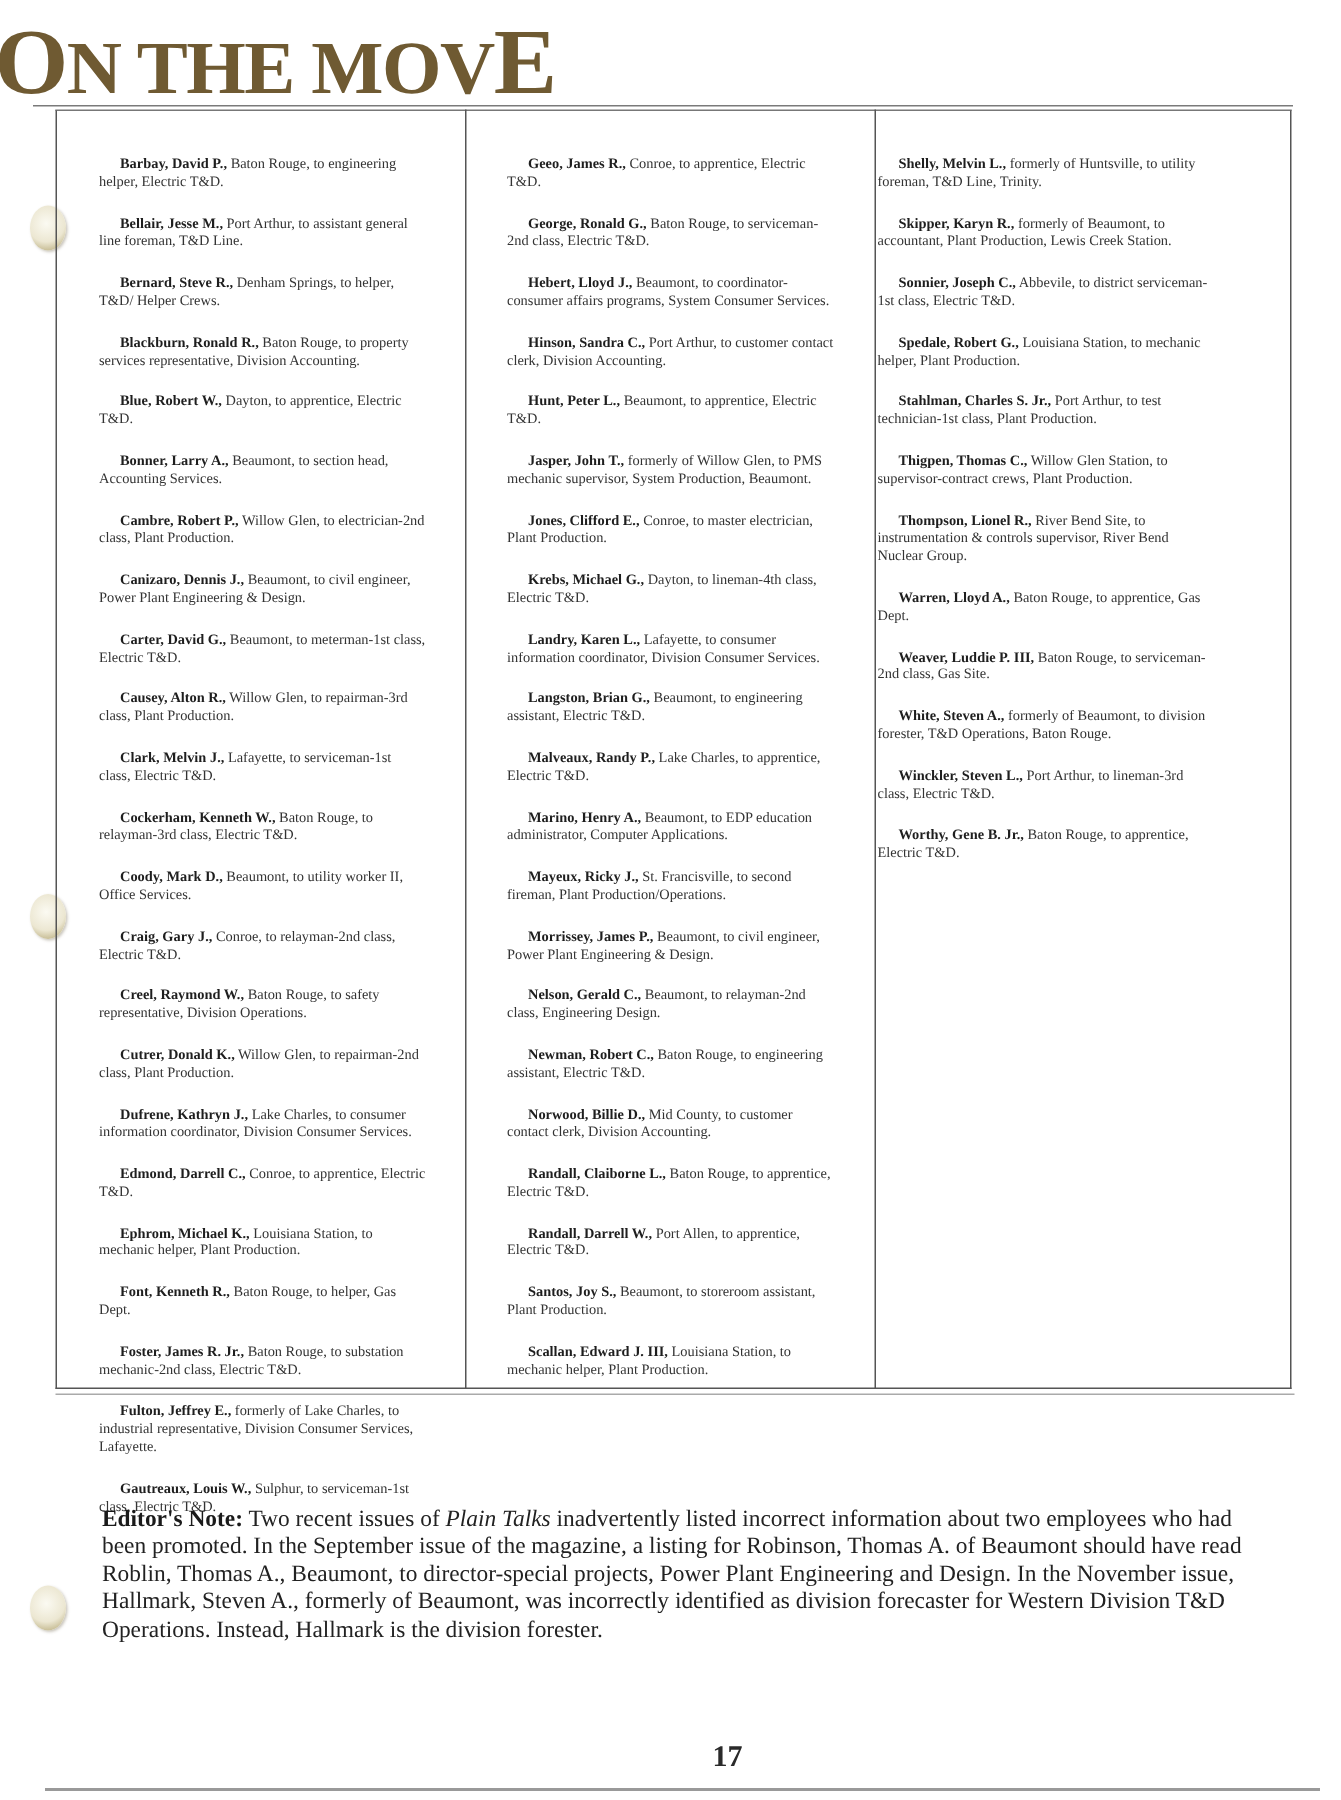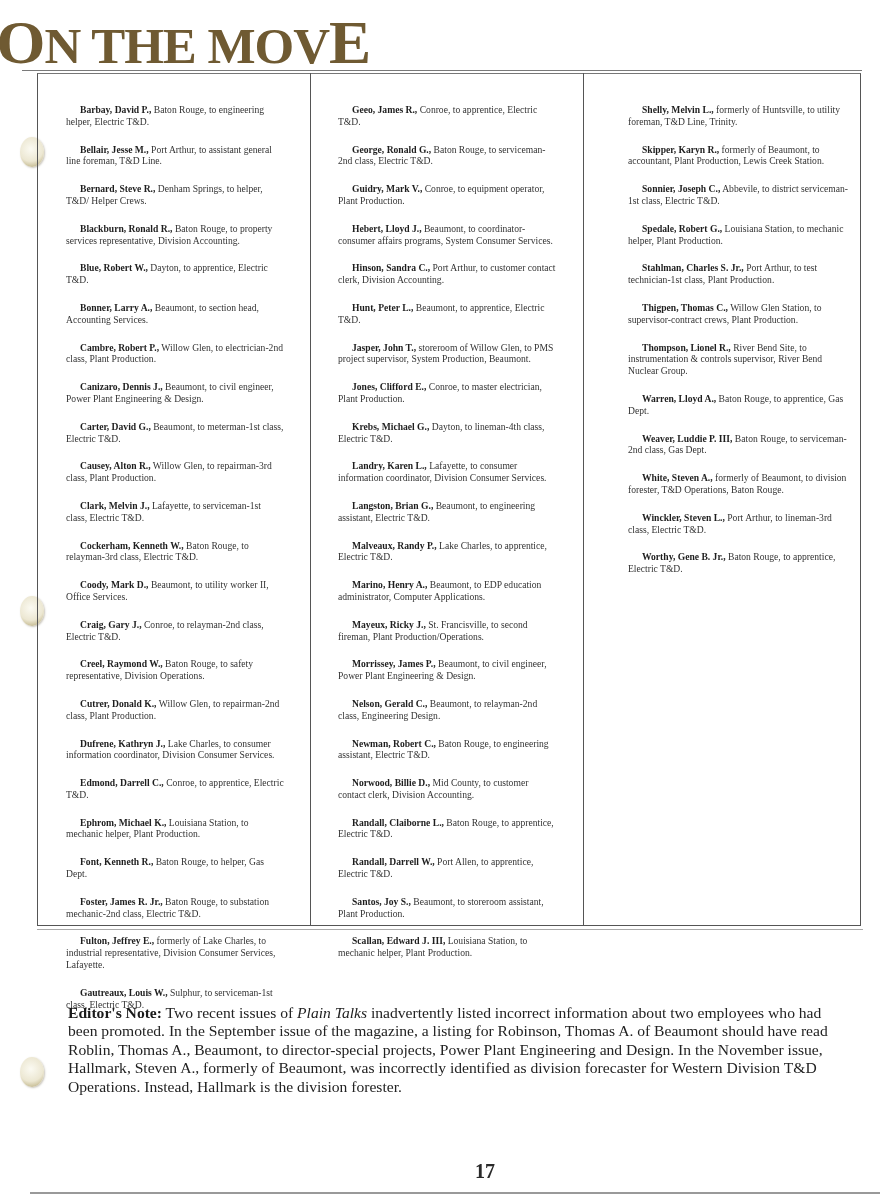--- a/index.html
+++ b/index.html
@@ -39,7 +39,7 @@
   .entry b { color: #1e1e1e; }
   .c1 { left: 50px; width: 250px; }
   .c2 { left: 322px; width: 252px; }
-  .c3 { left: 612px; width: 252px; }
+  .c3 { left: 569px; width: 252px; }
   .note {
     position: absolute; left: 68px; top: 988px; width: 760px;
     font-family: "Liberation Serif", "DejaVu Serif", serif;

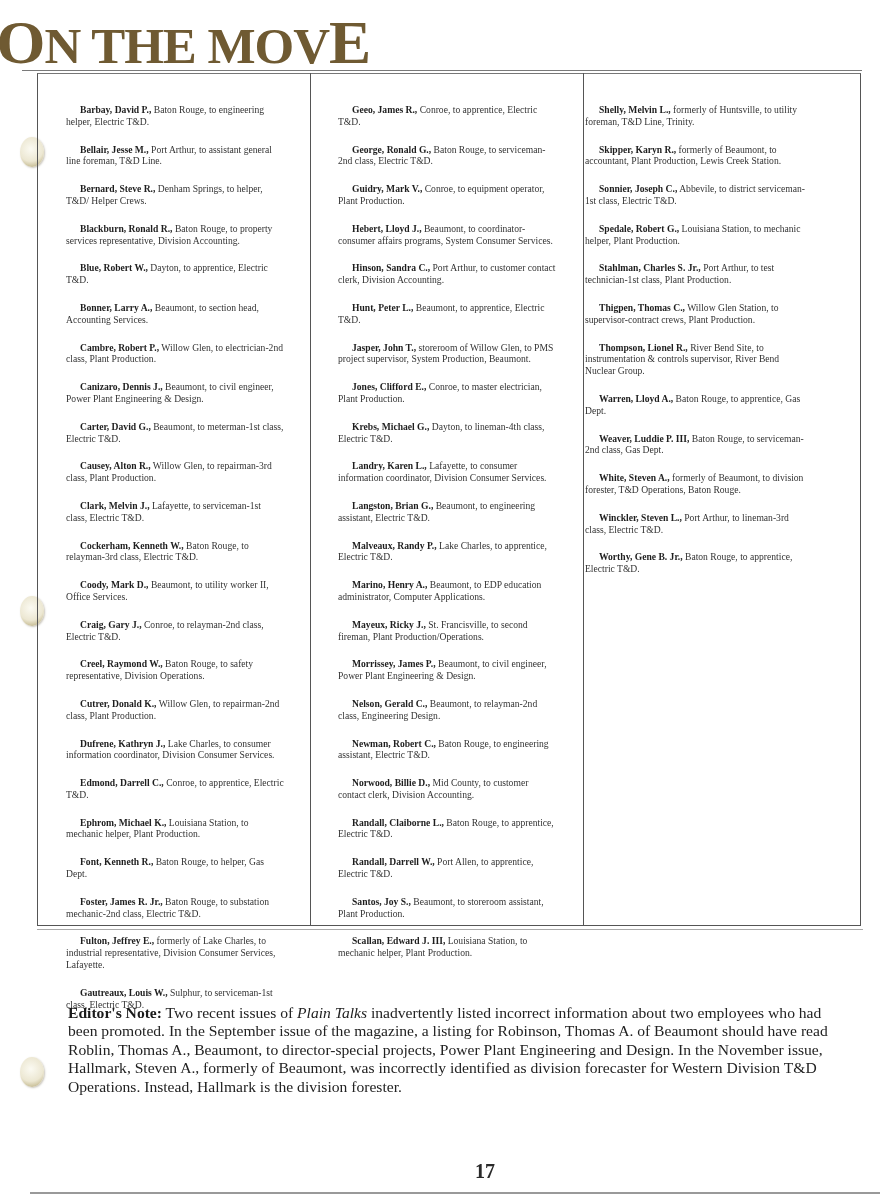--- a/index.html
+++ b/index.html
@@ -104,7 +104,6 @@
 <div class="col c2" id="col1">
     <p class="entry"><b>Geeo, James R.,</b><span> Conroe, to apprentice, Electric T&amp;D.</span></p>
     <p class="entry"><b>George, Ronald G.,</b><span> Baton Rouge, to serviceman-2nd class, Electric T&amp;D.</span></p>
-    <p class="entry"><b>Guidry, Mark V.,</b><span> Conroe, to equipment operator, Plant Production.</span></p>
     <p class="entry"><b>Hebert, Lloyd J.,</b><span> Beaumont, to coordinator-consumer affairs programs, System Consumer Services.</span></p>
     <p class="entry"><b>Hinson, Sandra C.,</b><span> Port Arthur, to customer contact clerk, Division Accounting.</span></p>
     <p class="entry"><b>Hunt, Peter L.,</b><span> Beaumont, to apprentice, Electric T&amp;D.</span></p>

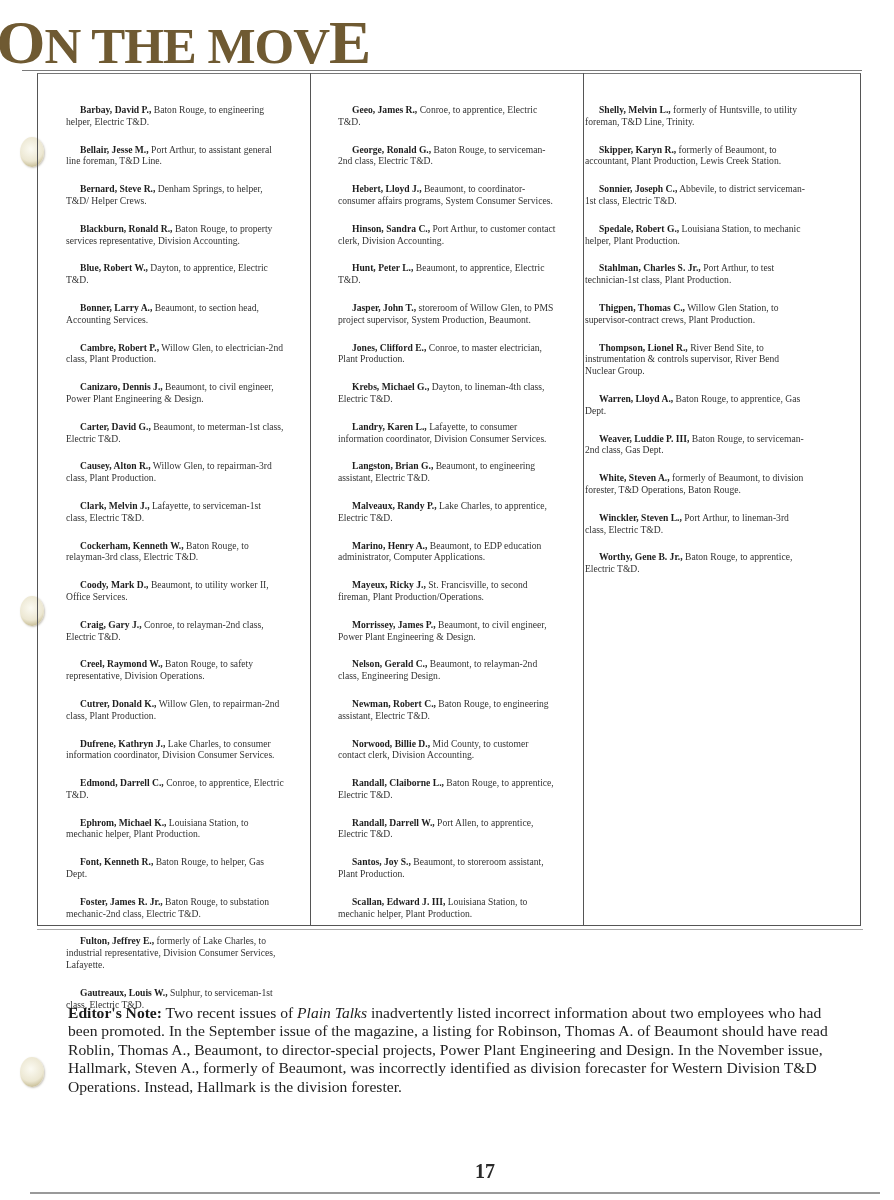--- a/index.html
+++ b/index.html
@@ -107,7 +107,7 @@
     <p class="entry"><b>Hebert, Lloyd J.,</b><span> Beaumont, to coordinator-consumer affairs programs, System Consumer Services.</span></p>
     <p class="entry"><b>Hinson, Sandra C.,</b><span> Port Arthur, to customer contact clerk, Division Accounting.</span></p>
     <p class="entry"><b>Hunt, Peter L.,</b><span> Beaumont, to apprentice, Electric T&amp;D.</span></p>
-    <p class="entry"><b>Jasper, John T.,</b><span> storeroom of Willow Glen, to PMS project supervisor, System Production, Beaumont.</span></p>
+    <p class="entry"><b>Jasper, John T.,</b><span> formerly of Willow Glen, to PMS mechanic supervisor, System Production, Beaumont.</span></p>
     <p class="entry"><b>Jones, Clifford E.,</b><span> Conroe, to master electrician, Plant Production.</span></p>
     <p class="entry"><b>Krebs, Michael G.,</b><span> Dayton, to lineman-4th class, Electric T&amp;D.</span></p>
     <p class="entry"><b>Landry, Karen L.,</b><span> Lafayette, to consumer information coordinator, Division Consumer Services.</span></p>

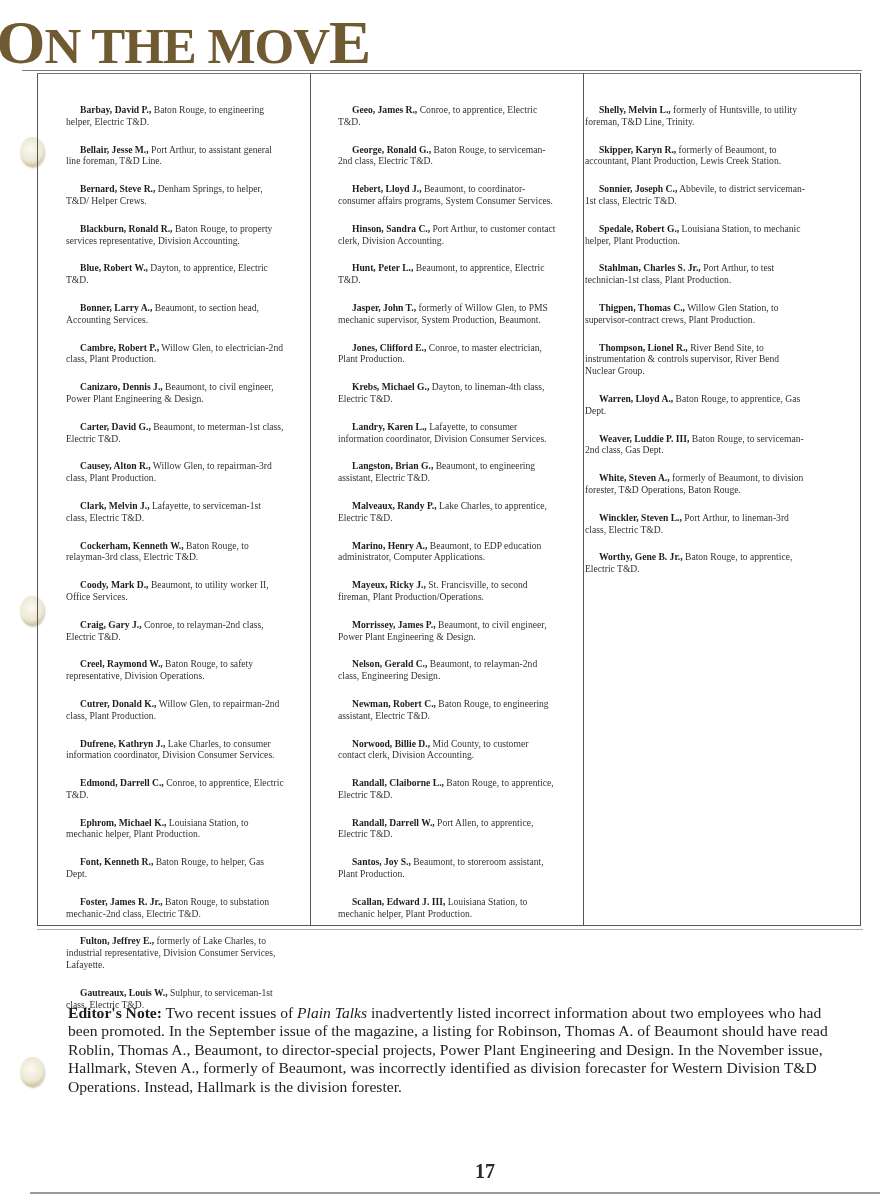--- a/index.html
+++ b/index.html
@@ -133,7 +133,7 @@
     <p class="entry"><b>Thigpen, Thomas C.,</b><span> Willow Glen Station, to supervisor-contract crews, Plant Production.</span></p>
     <p class="entry"><b>Thompson, Lionel R.,</b><span> River Bend Site, to instrumentation &amp; controls supervisor, River Bend Nuclear Group.</span></p>
     <p class="entry"><b>Warren, Lloyd A.,</b><span> Baton Rouge, to apprentice, Gas Dept.</span></p>
-    <p class="entry"><b>Weaver, Luddie P. III,</b><span> Baton Rouge, to serviceman-2nd class, Gas Dept.</span></p>
+    <p class="entry"><b>Weaver, Luddie P. III,</b><span> Baton Rouge, to serviceman-2nd class, Gas Site.</span></p>
     <p class="entry"><b>White, Steven A.,</b><span> formerly of Beaumont, to division forester, T&amp;D Operations, Baton Rouge.</span></p>
     <p class="entry"><b>Winckler, Steven L.,</b><span> Port Arthur, to lineman-3rd class, Electric T&amp;D.</span></p>
     <p class="entry"><b>Worthy, Gene B. Jr.,</b><span> Baton Rouge, to apprentice, Electric T&amp;D.</span></p>

